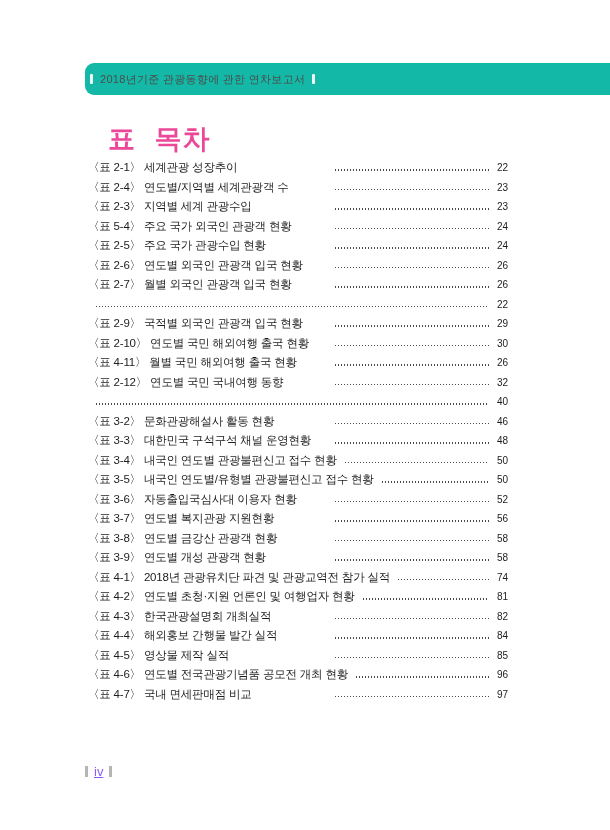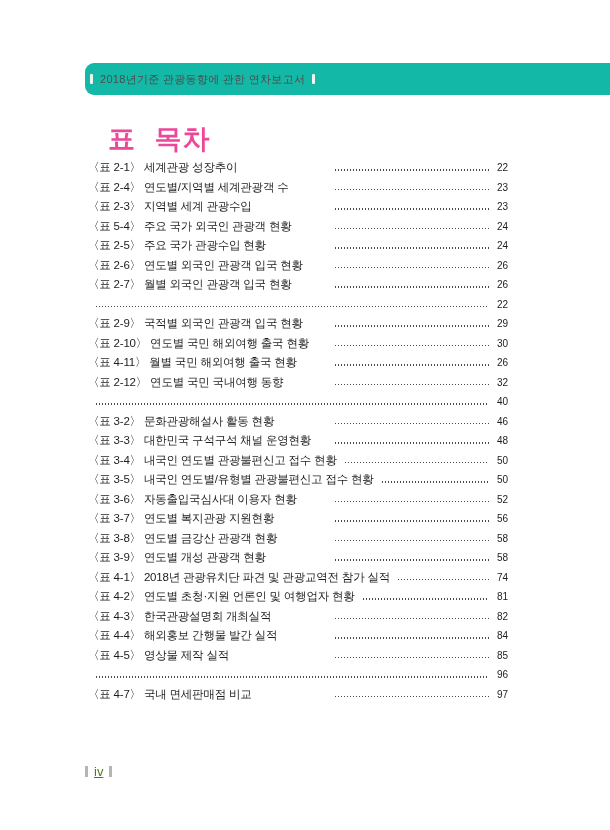--- a/index.html
+++ b/index.html
@@ -273,6 +273,7 @@
     </div>
 
     <div class="row">
+      <span class="label">〈표 4-6〉 연도별 전국관광기념품 공모전 개최 현황</span>
       <span class="leader"></span>
       <span class="pnum">96</span>
     </div>

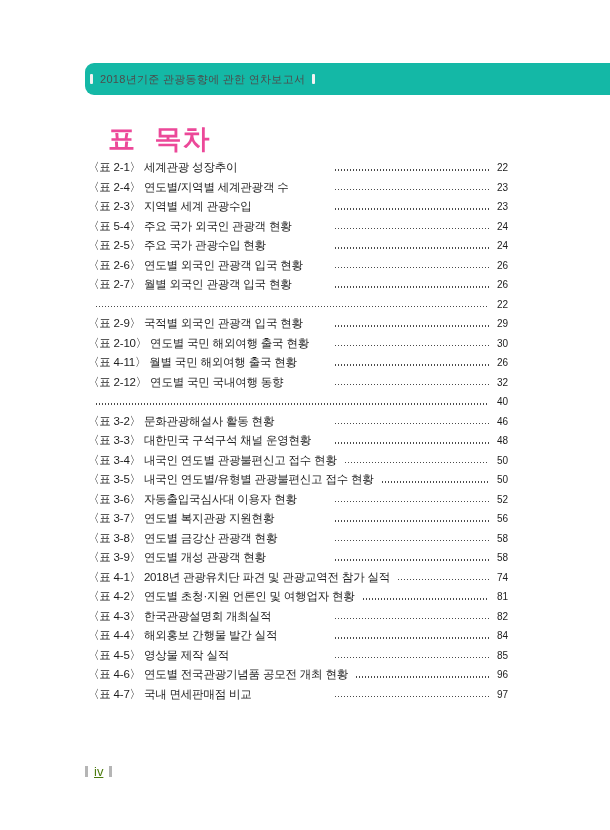--- a/index.html
+++ b/index.html
@@ -99,7 +99,7 @@
   .pageno {
     margin: 0 6px;
     font-size: 13px;
-    color: #4d7c0f;
+    color: #8b5cf6;
     text-decoration: underline;
   }
 </style>

